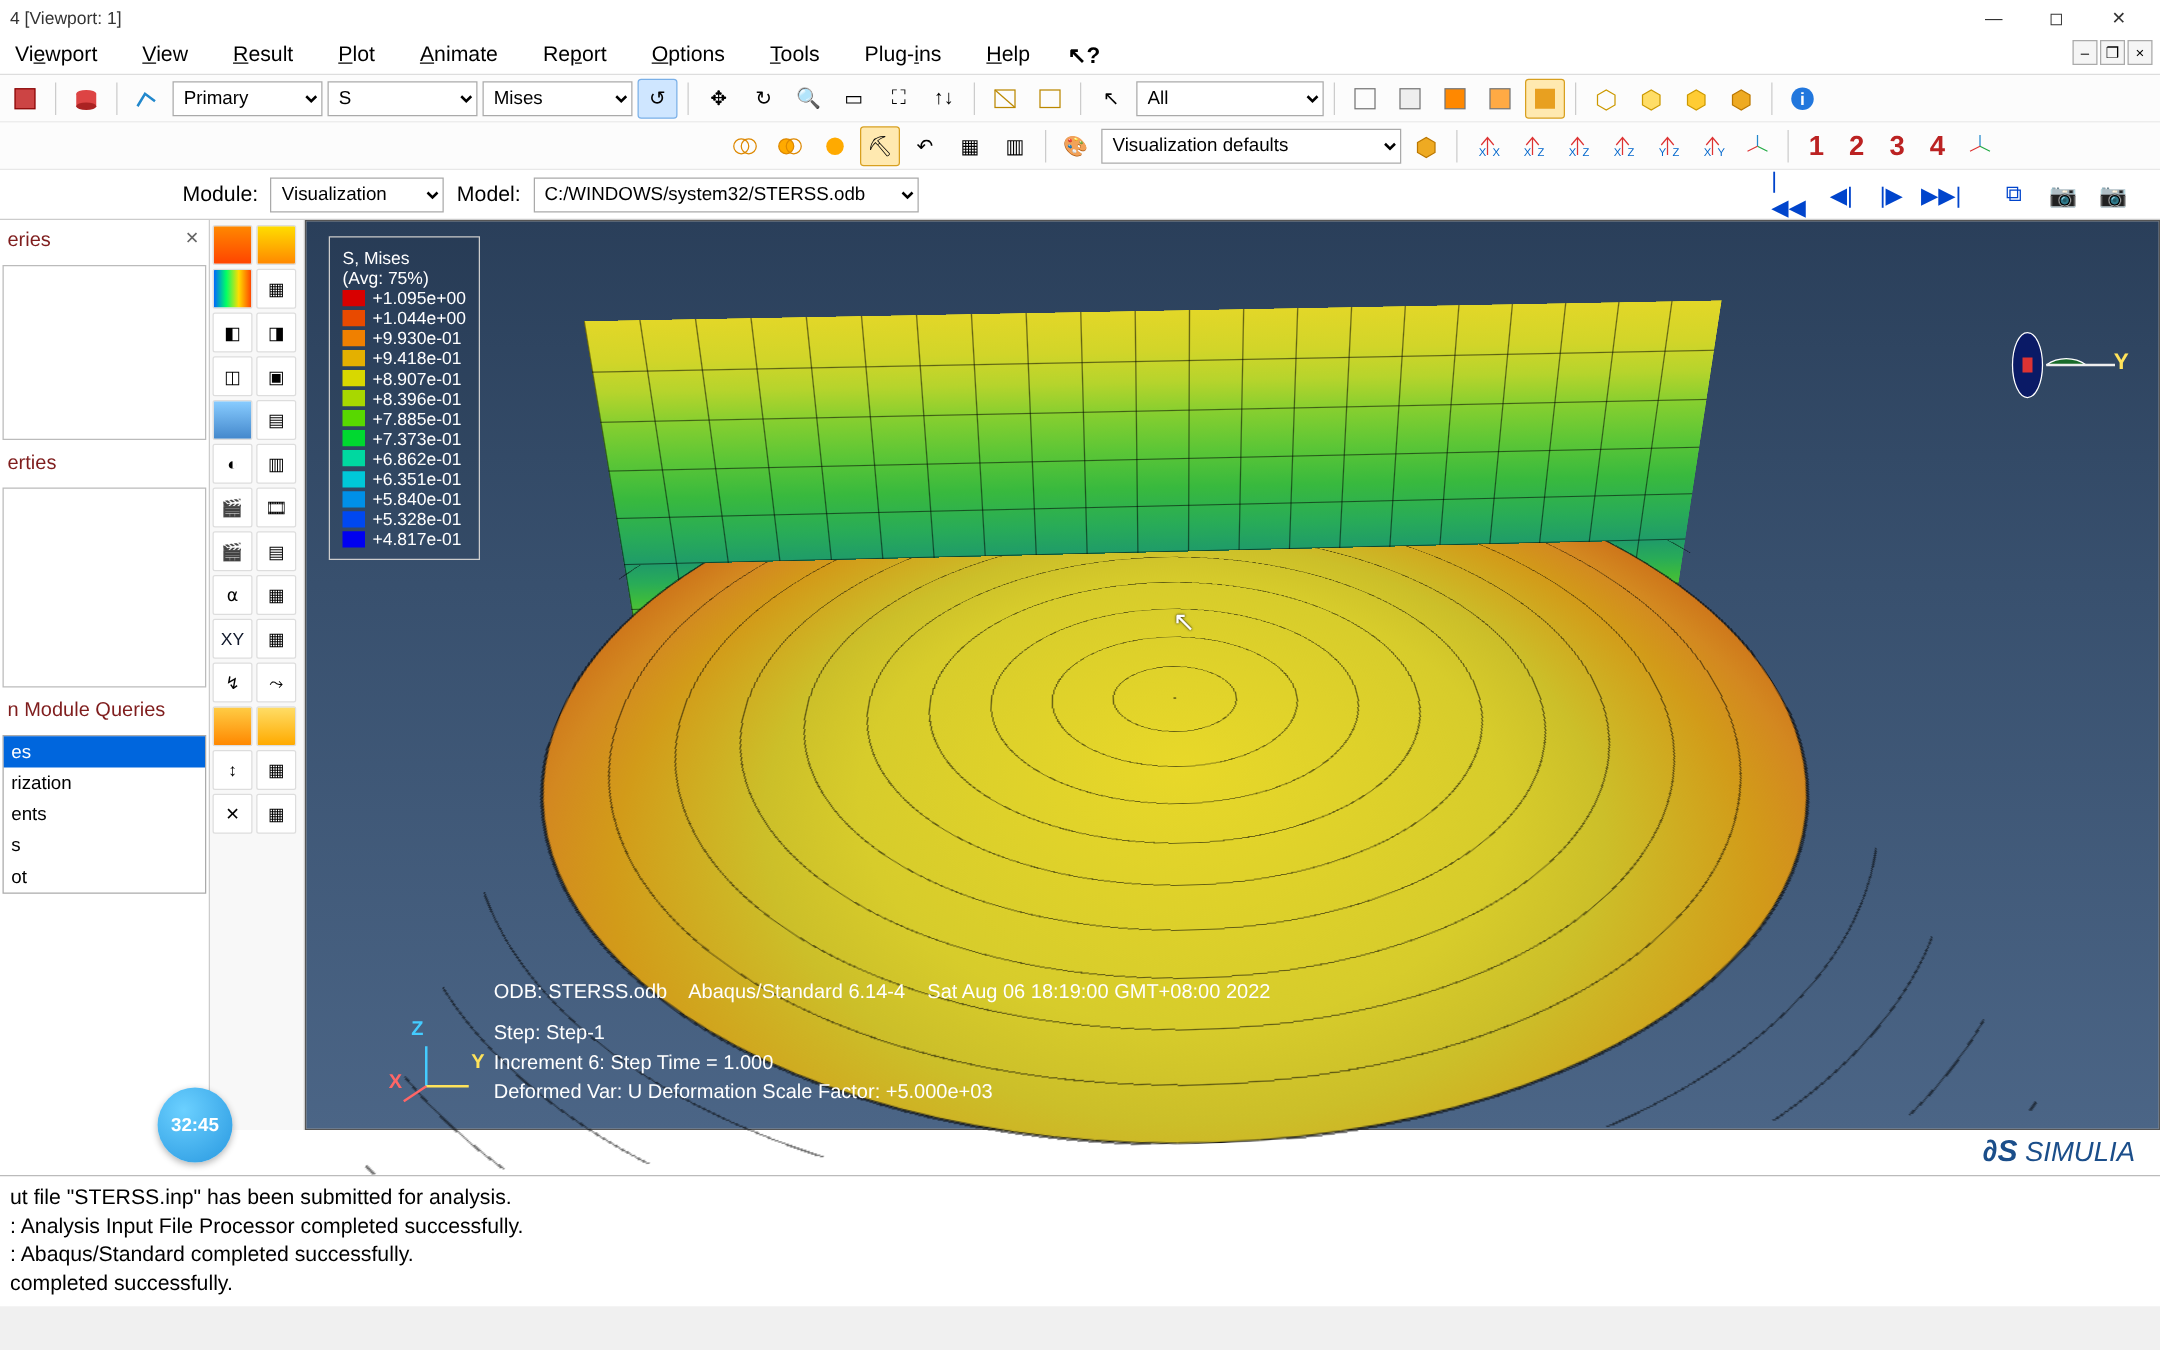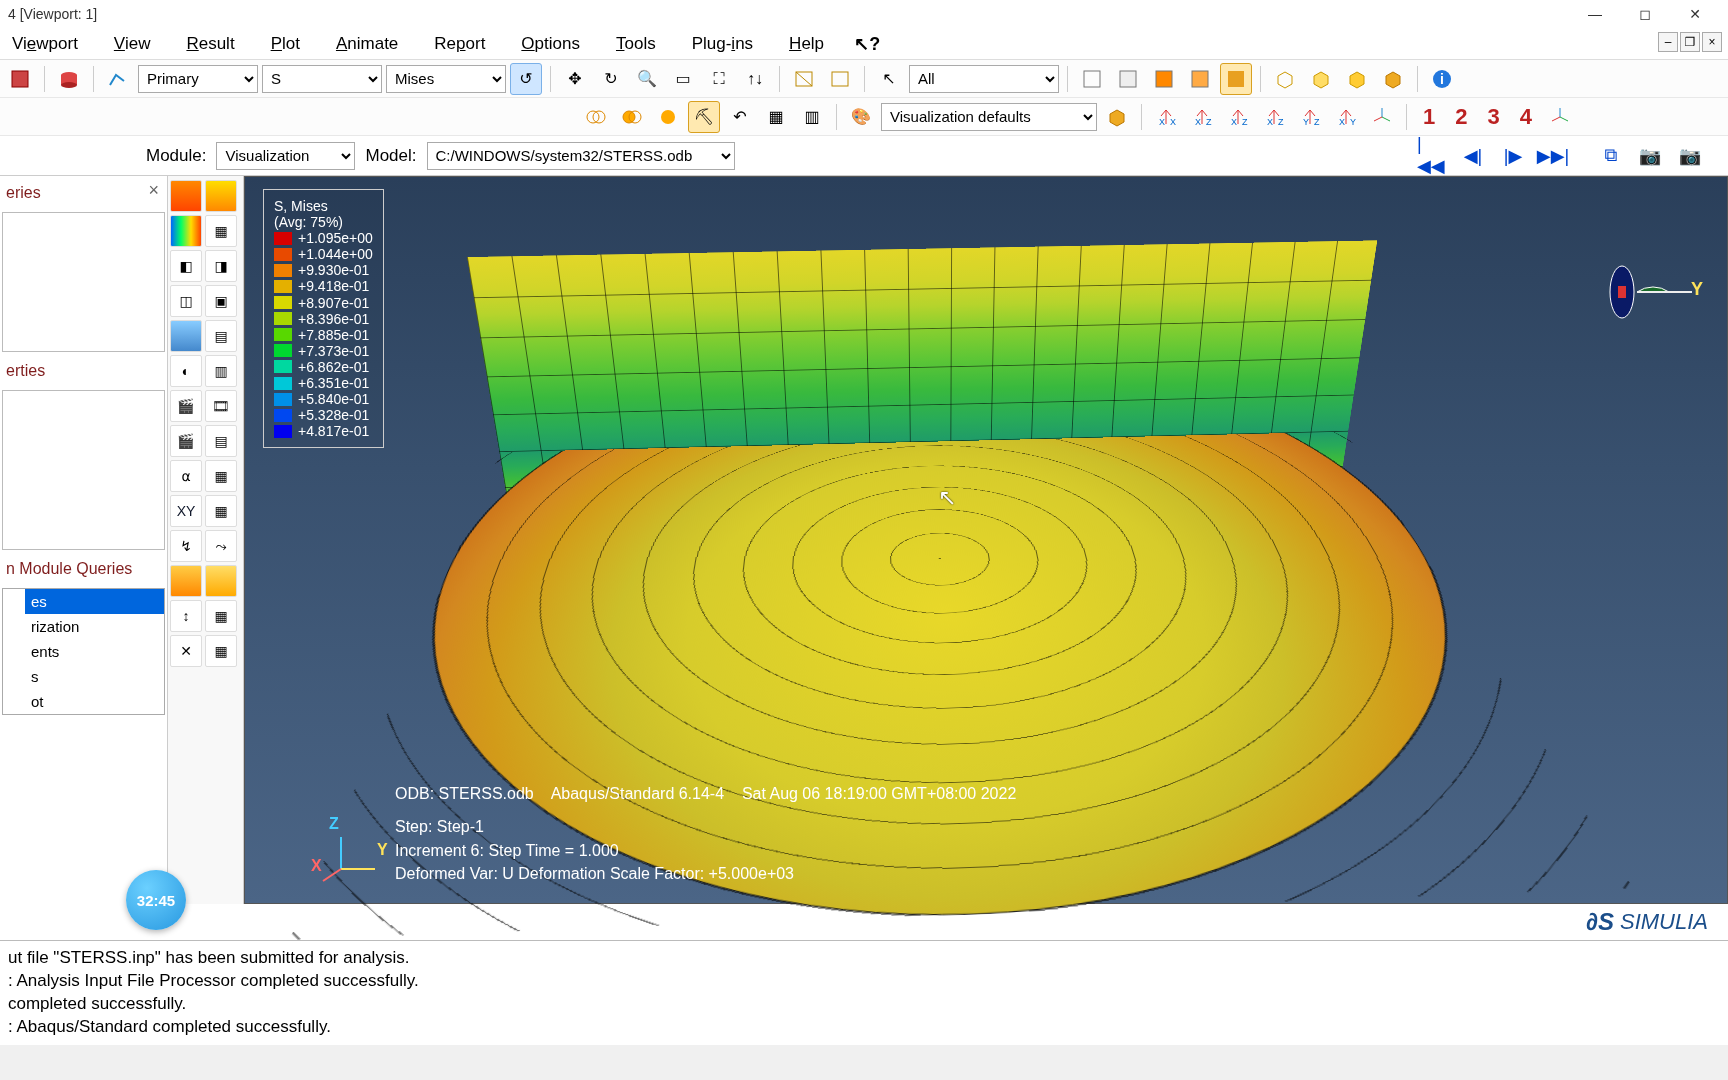--- a/index.html
+++ b/index.html
@@ -247,7 +247,7 @@
   <span class="tool-icon">▥</span>
   <span class="tool-sep"></span>
   <span class="tool-icon">🎨</span>
-  <select class="tool-select" style="width:216px"><option>Visualization defaults</option></select>
+  <select class="tool-select" style="width:240px"><option>Visualization defaults</option></select>
   <span class="tool-icon">
       <svg width="22" height="22">
         <path d="M4 8l7-4 7 4v8l-7 4-7-4z" fill="#ea2" stroke="#b70"></path>

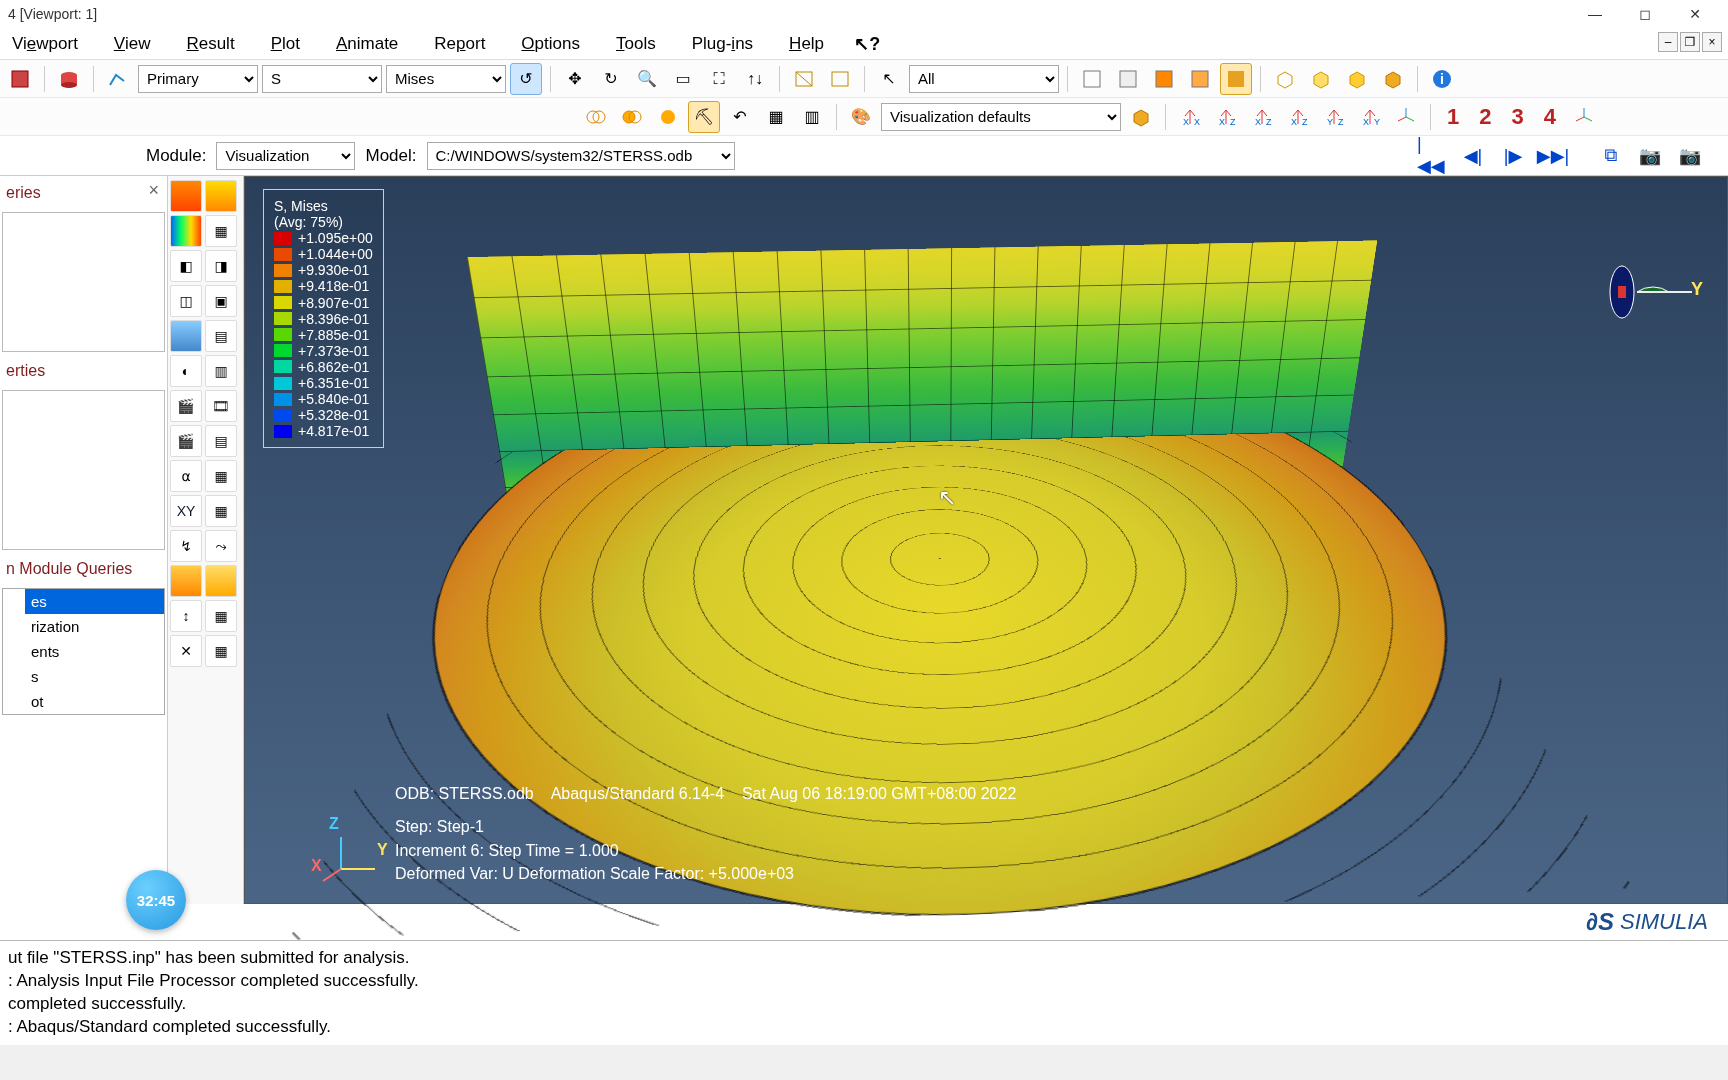--- a/index.html
+++ b/index.html
@@ -39,7 +39,7 @@
 .query-panel .close-x { position: absolute; right: 8px; top: 4px; font-size: 18px; color: #666; cursor: pointer; }
 .query-panel .sect { padding: 8px 6px; color: #7f1d1d; }
 .query-panel .list { border: 1px solid #aaa; margin: 2px; font-size: 15px; }
-.query-panel .list div { padding: 4px 6px; cursor: pointer; margin-left: 22px; }
+.query-panel .list div { padding: 4px 6px; cursor: pointer; }
 .query-panel .list div.selected { background: #0066dd; color: #fff; }
 
 

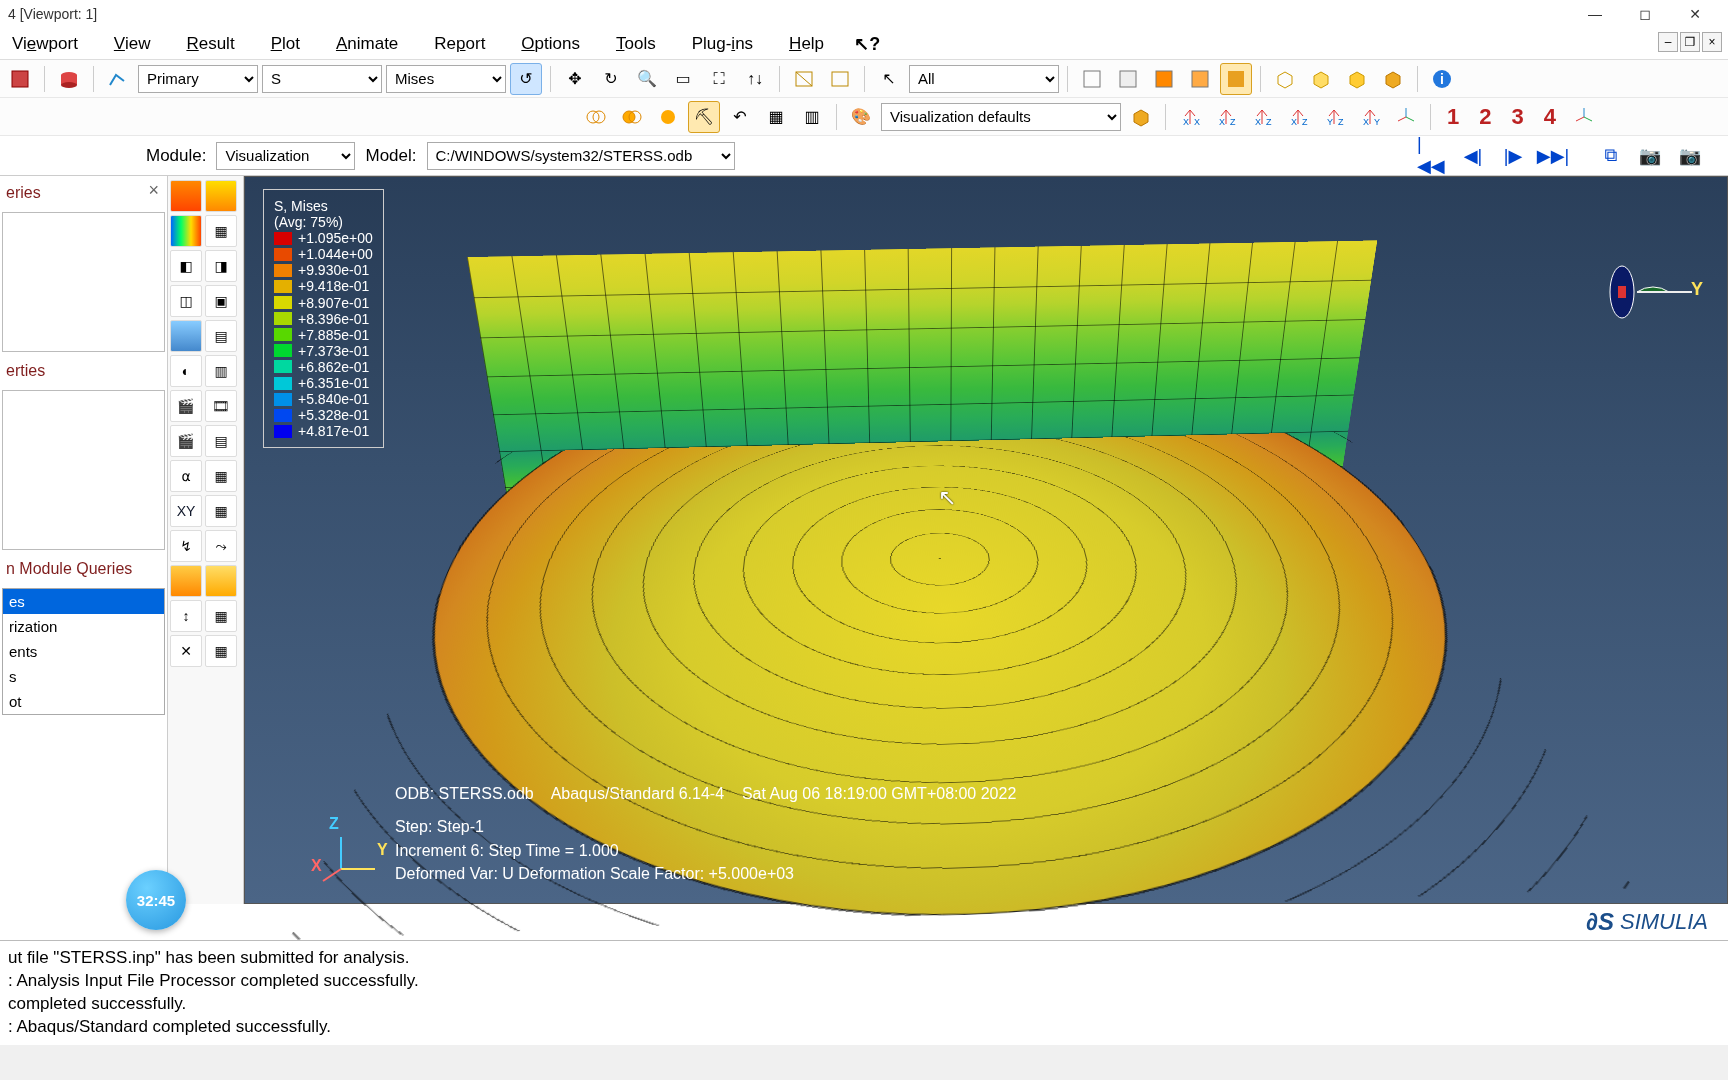--- a/index.html
+++ b/index.html
@@ -528,8 +528,8 @@
 <div class="console">
   <div>ut file "STERSS.inp" has been submitted for analysis.</div>
   <div>: Analysis Input File Processor completed successfully.</div>
+  <div>: Abaqus/Standard completed successfully.</div>
   <div> completed successfully.</div>
-  <div>: Abaqus/Standard completed successfully.</div>
 </div>
 
 </body></html>

